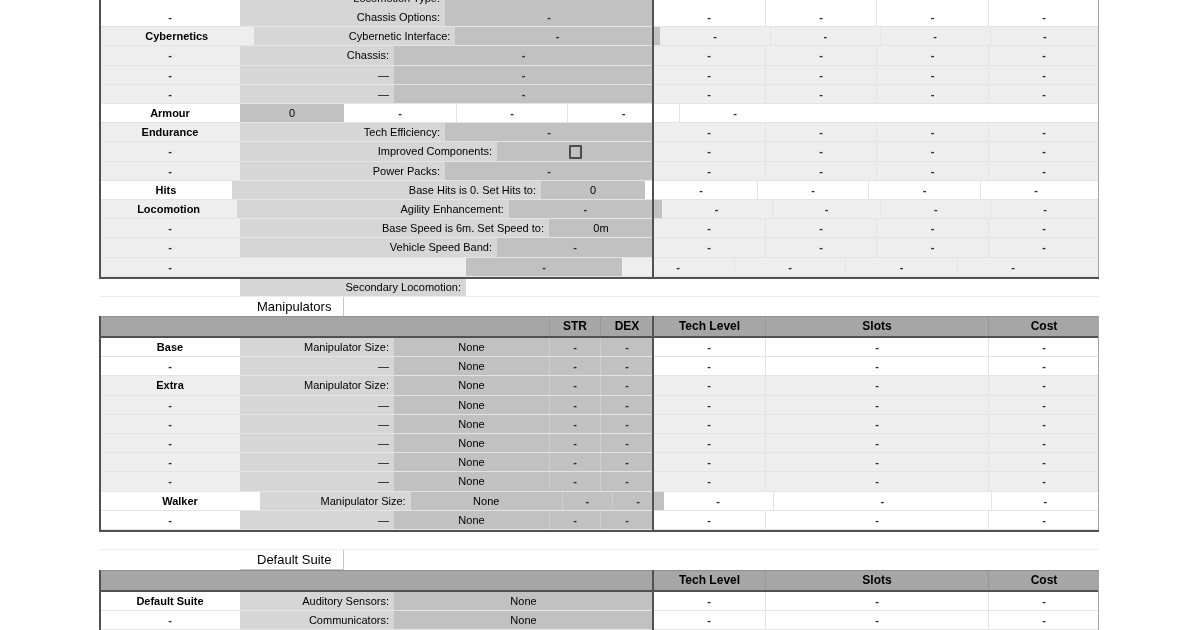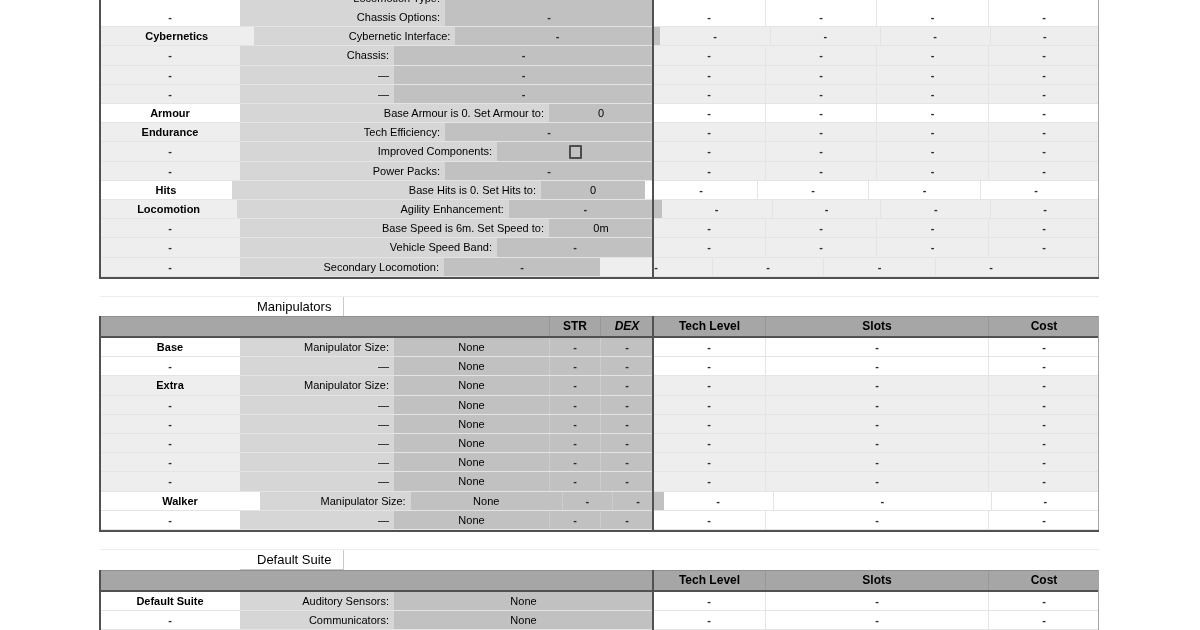--- a/index.html
+++ b/index.html
@@ -100,7 +100,6 @@
         </div>
         <div class="row w">
           <div class="c cat" style="width: 140px;">Armour</div>
-          <div class="c lbl" style="width: 309px;">Base Armour is 0. Set Armour to:</div>
           <div class="c val" style="width: 104px;">0</div>
           <div class="c out dash" style="width: 112px;">-</div>
           <div class="c out sep dash" style="width: 111px;">-</div>

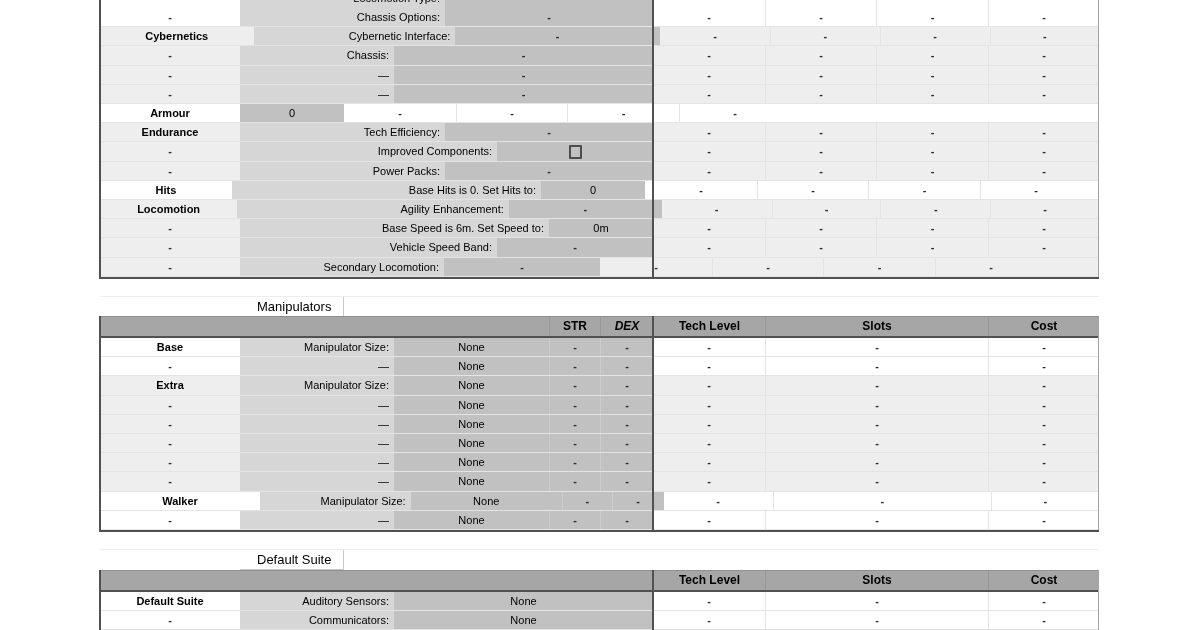--- a/index.html
+++ b/index.html
@@ -171,7 +171,7 @@
         </div>
         <div class="row g">
           <div class="c cat dash" style="width: 140px;">-</div>
-          <div class="c lbl" style="width: 204px;">Secondary Locomotion:</div>
+          <div class="c lbl" style="width: 226px; margin-top: 20px;">Secondary Locomotion:</div>
           <div class="c val dash" style="width: 156px;">-</div>
           <div class="c out dash" style="width: 112px;">-</div>
           <div class="c out sep dash" style="width: 111px;">-</div>

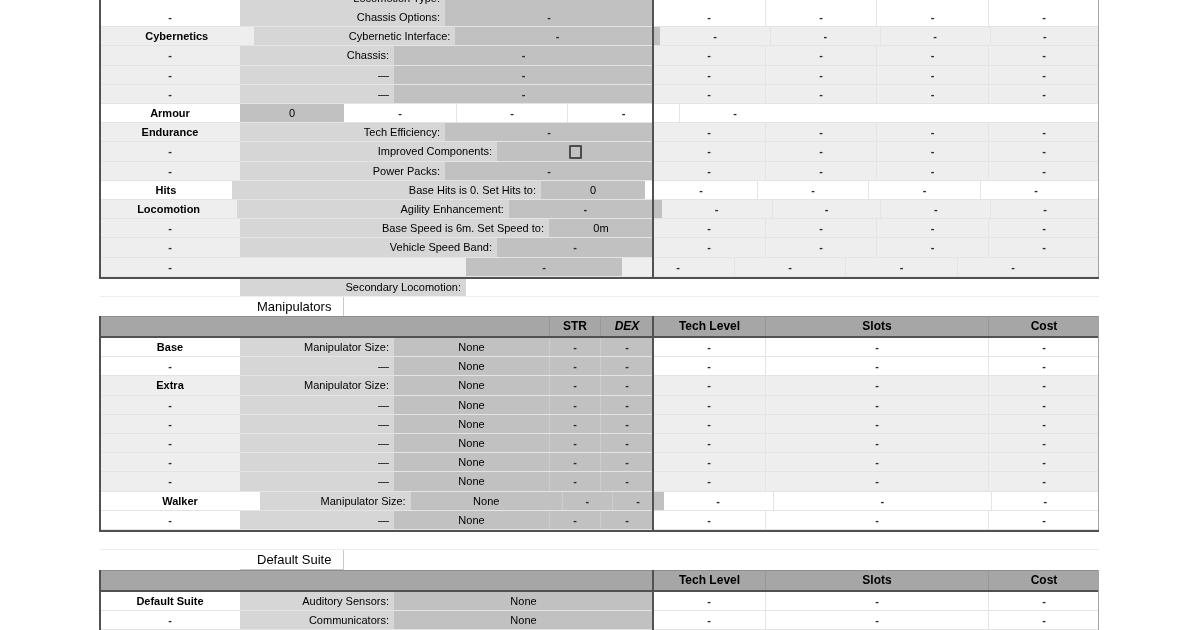--- a/index.html
+++ b/index.html
@@ -190,7 +190,7 @@
     <div class="hrow">
       <div class="hc" style="width:449px;"></div>
       <div class="hc hsep" style="width:51px;">STR</div>
-      <div class="hc hsep" style="width:53px;font-style:italic;">DEX</div>
+      <div class="hc hsep" style="width:53px;">DEX</div>
       <div class="hc hsep" style="width:112px;">Tech Level</div>
       <div class="hc hsep" style="width:223px;">Slots</div>
       <div class="hc hsep" style="width:111px;">Cost</div>

